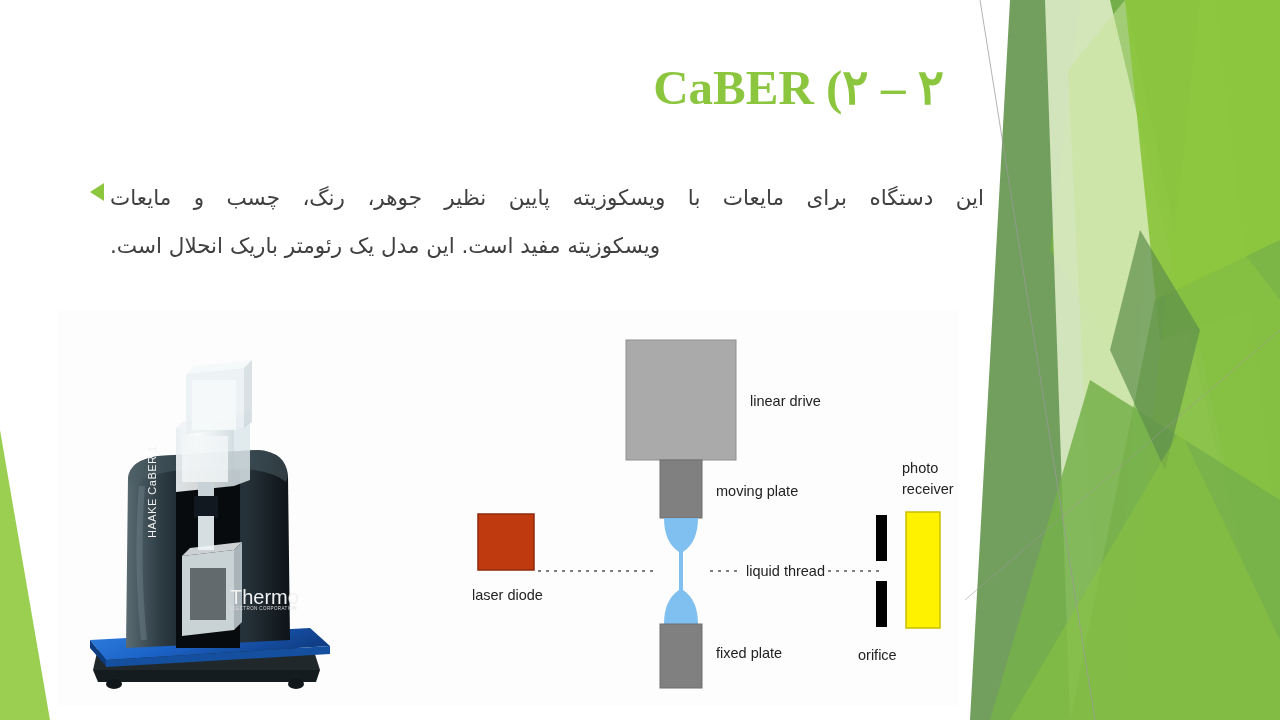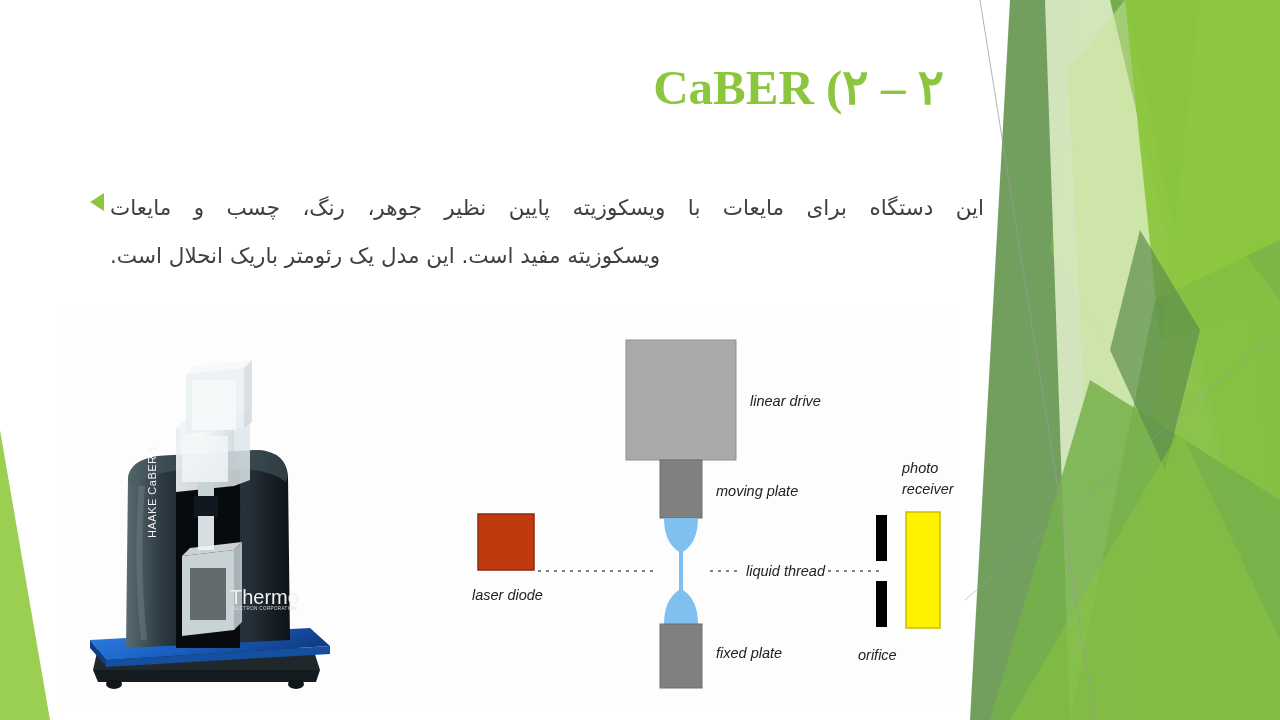--- a/index.html
+++ b/index.html
@@ -40,7 +40,7 @@
   
   .body-block{
     position:absolute;
-    left:78px;top:184px;width:906px;
+    left:78px;top:174px;width:906px;
     direction:rtl;
   }
   .bullet-row{display:flex;flex-direction:row-reverse;align-items:flex-start;}

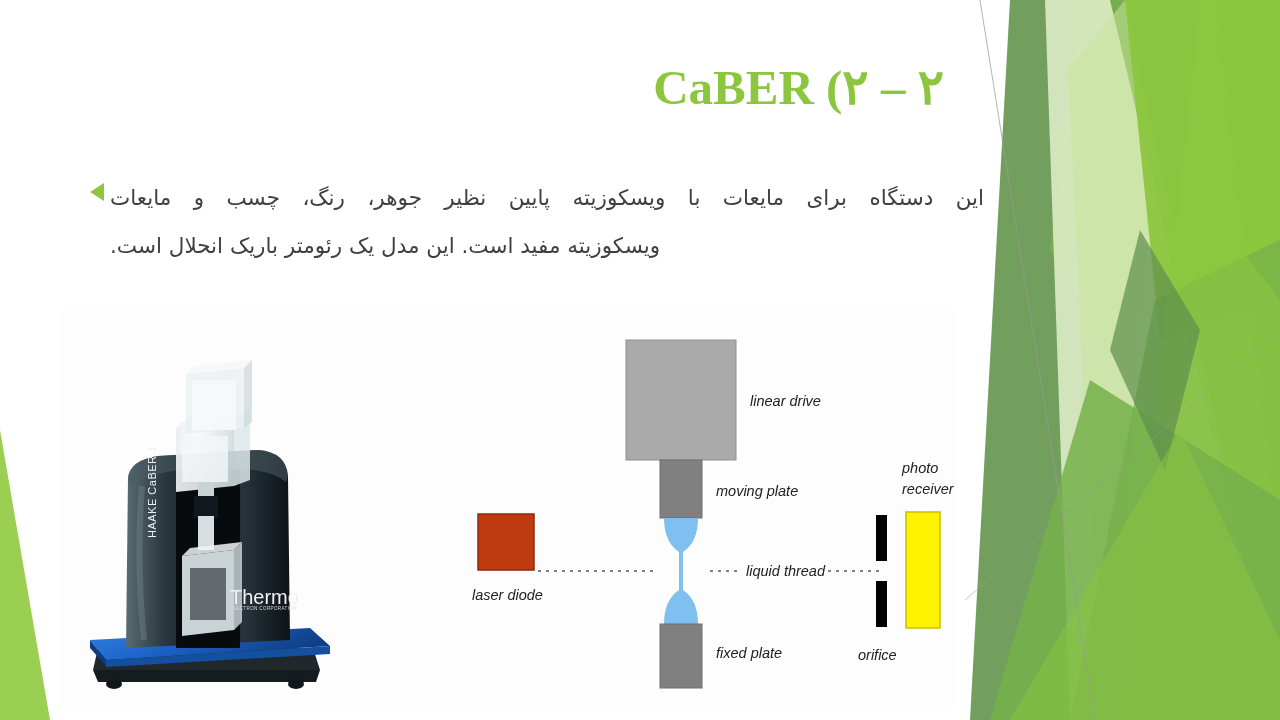--- a/index.html
+++ b/index.html
@@ -97,7 +97,7 @@
   }
 
   
-  .diagram{position:absolute;left:400px;top:8px;width:500px;height:380px;direction:ltr;font-style:italic;}
+  .diagram{position:absolute;left:400px;top:8px;width:500px;height:380px;direction:ltr;}
   .diagram svg{display:block;width:500px;height:380px;}
   .dlabel{
     font-family:"Liberation Sans","DejaVu Sans",sans-serif;

